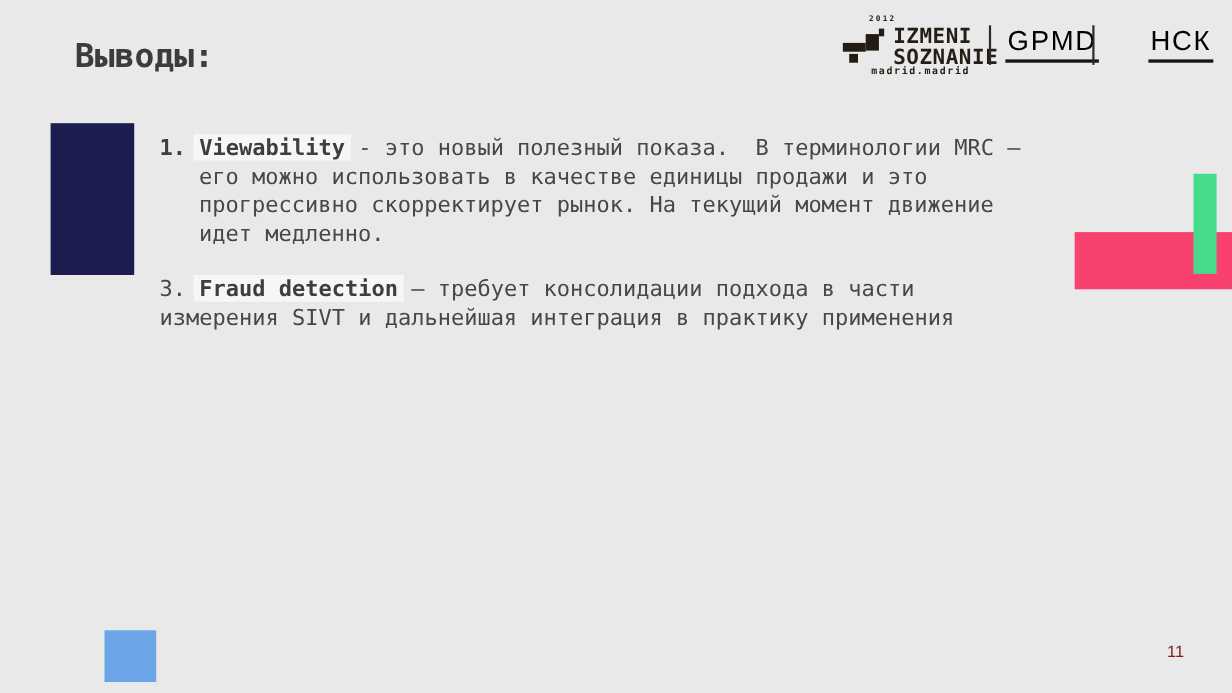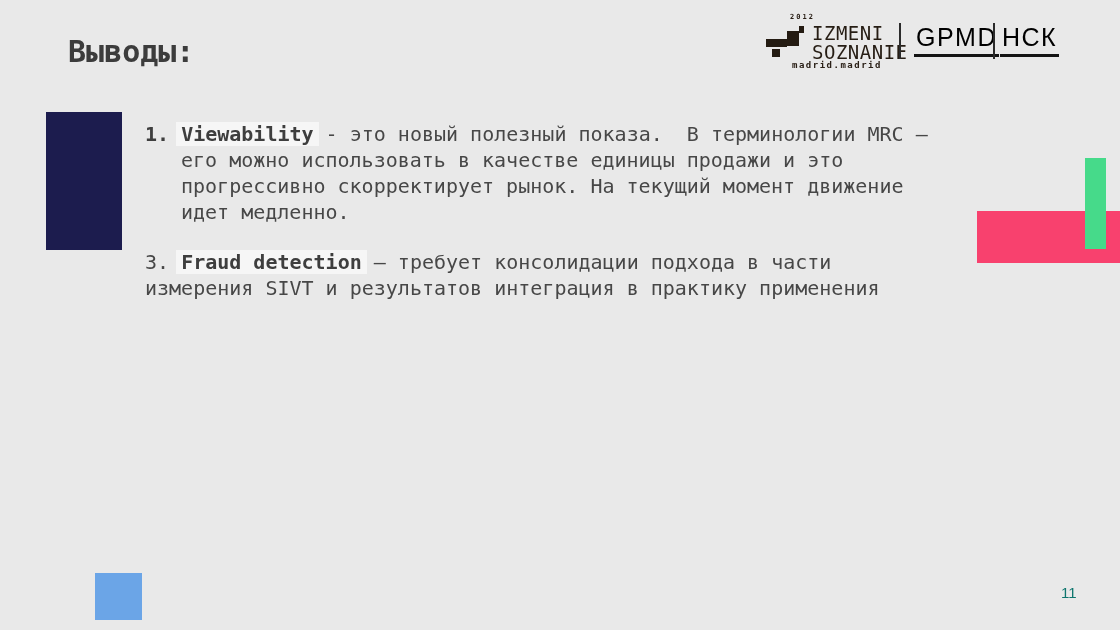--- a/index.html
+++ b/index.html
@@ -26,7 +26,7 @@
   }
   .iz-lines {
     position:absolute; left:812px; top:24px;
-    font-size:19px; font-weight:normal; line-height:19px;
+    font-size:19px; font-weight:bold; line-height:19px;
     color:#261d14; letter-spacing:0.5px; white-space:nowrap;
   }
   .iz-sub {

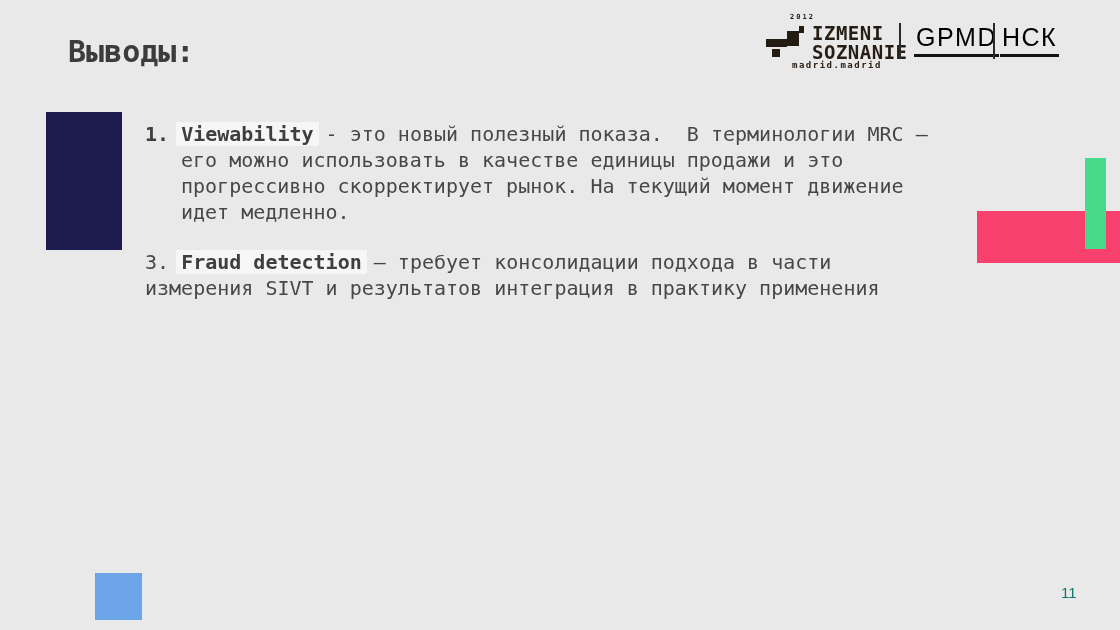--- a/index.html
+++ b/index.html
@@ -45,7 +45,7 @@
     border-bottom:3px solid #141414; padding:0 2px 4px 2px; line-height:1;
   }
   .gpmd { left:914px; }
-  .nsk  { left:1000px; }
+  .nsk  { left:1044px; }
 
   
   .block { position:absolute; }

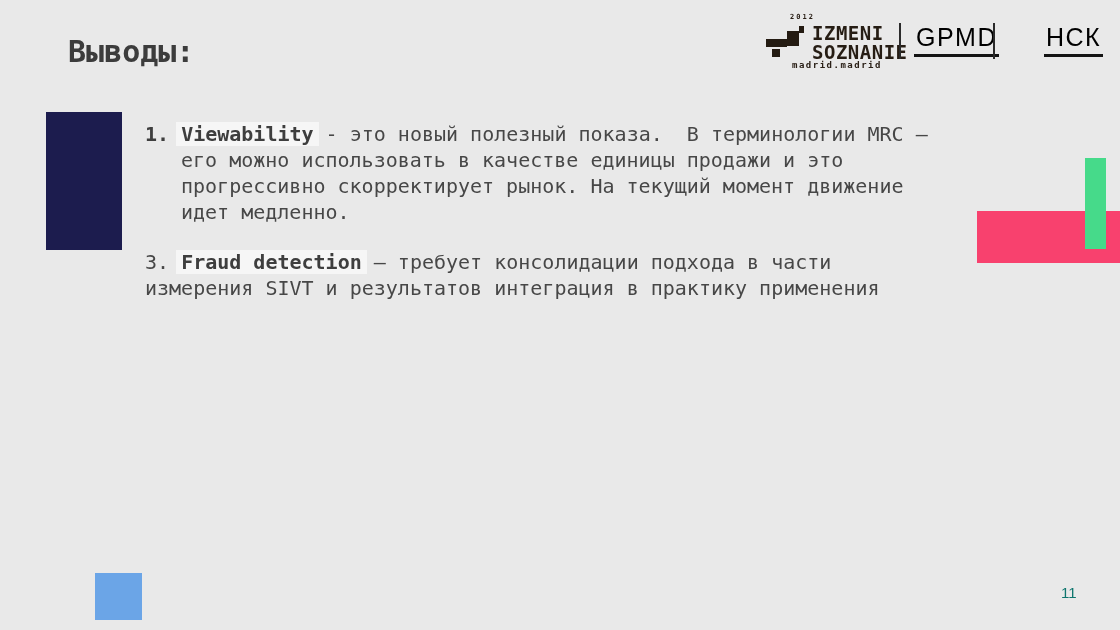--- a/index.html
+++ b/index.html
@@ -107,7 +107,7 @@
 
   <div class="content">
       <p class="item hang"><span class="b">1. </span><span class="b hl">Viewability</span><span> - это новый полезный показа.  В терминологии MRC – его можно использовать в качестве единицы продажи и это прогрессивно скорректирует рынок. На текущий момент движение идет медленно.</span></p>
-      <p class="item"><span>3. </span><span class="b hl">Fraud detection</span><span> – требует консолидации подхода в части измерения SIVT и результатов интеграция в практику применения</span></p>
+      <p class="item"><span>3. </span><span class="b hl">Fraud detection</span><span> – требует консолидации подхода в части измерения SIVT и дальнейшая интеграция в практику применения</span></p>
     </div>
 
   <div class="pagenum">11</div>

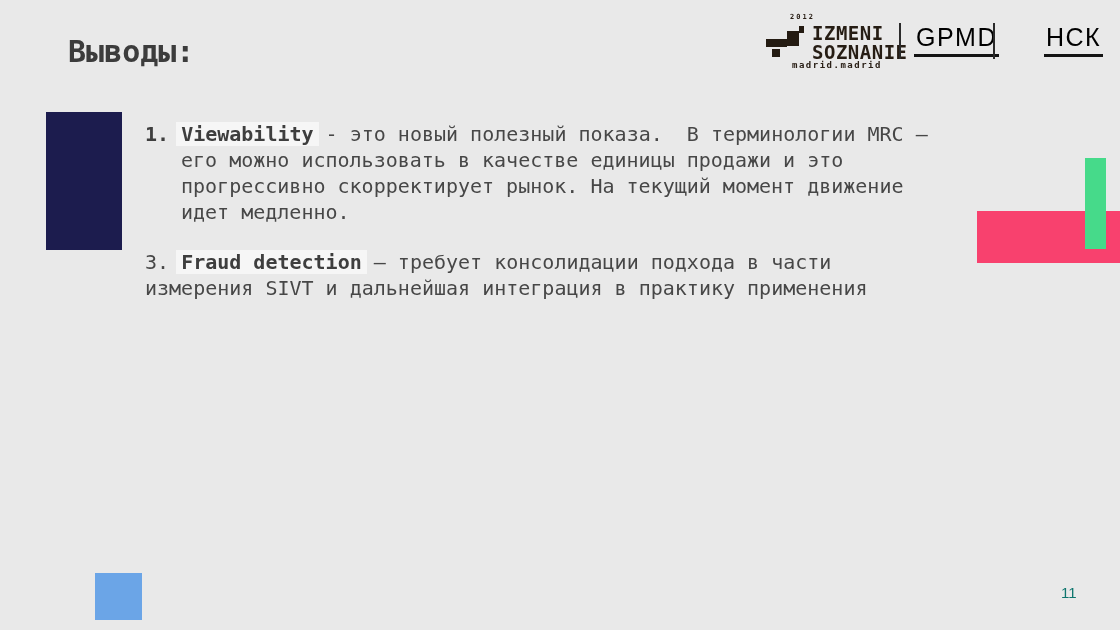--- a/index.html
+++ b/index.html
@@ -70,7 +70,7 @@
   .pagenum {
     position:absolute; left:1061px; top:584px;
     font-family:"Liberation Sans", sans-serif;
-    font-size:15px; color:#0f766e;
+    font-size:15px; color:#7f1d1d;
   }
 </style>
 </head>

